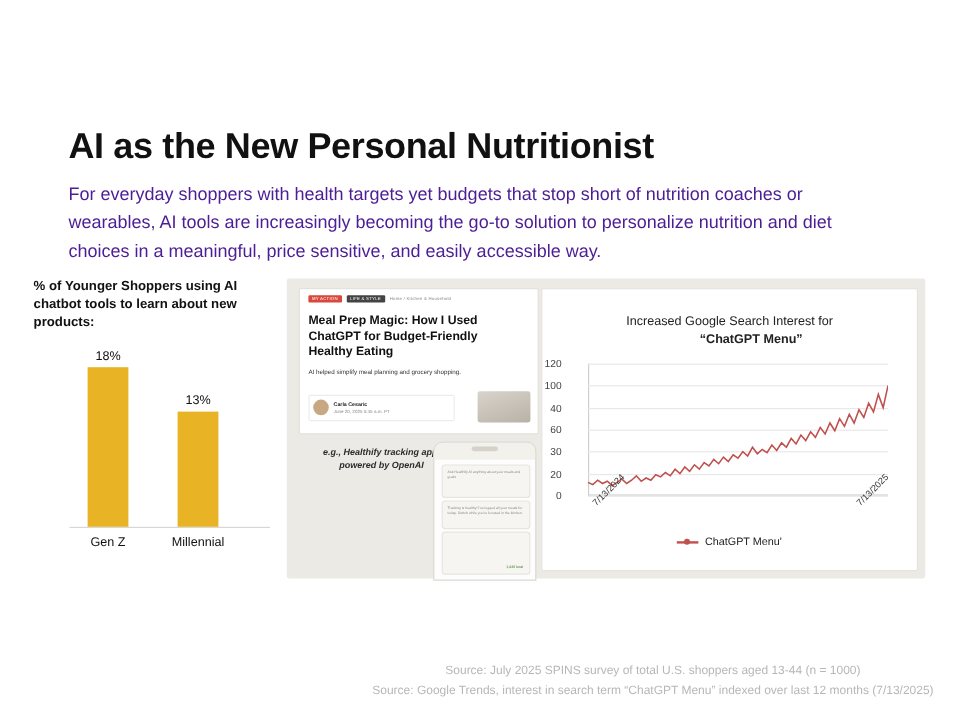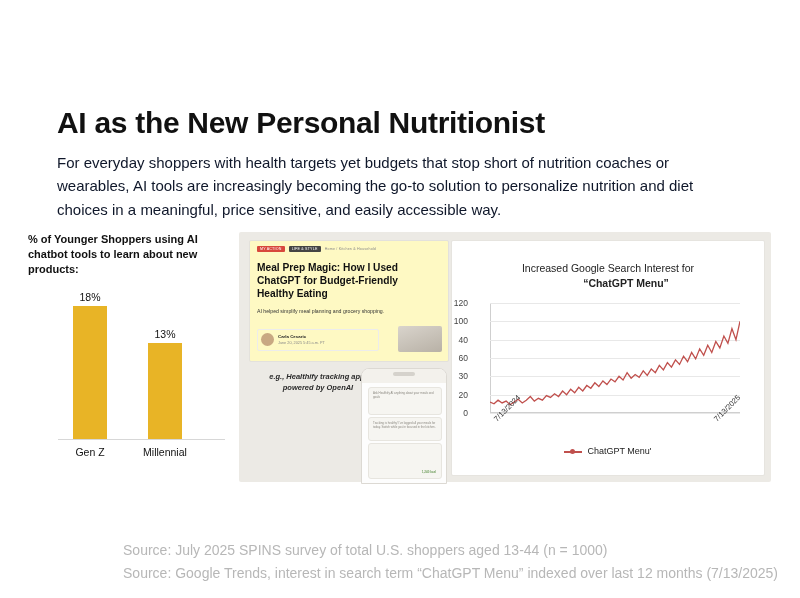--- a/index.html
+++ b/index.html
@@ -40,7 +40,7 @@
     width: 672px;
     font-size: 15px;
     line-height: 1.55;
-    color: #0f172a;
+    color: #4c1d95;
     font-weight: 400;
   }
 

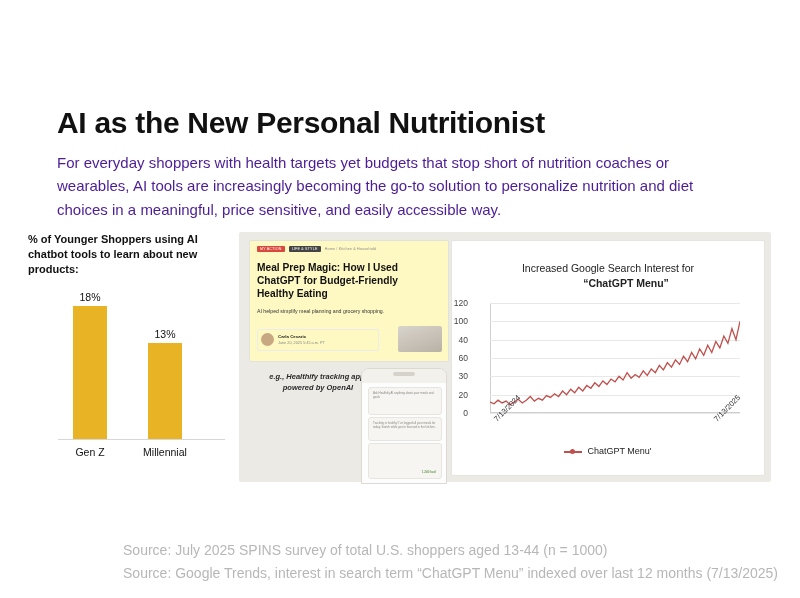--- a/index.html
+++ b/index.html
@@ -120,7 +120,7 @@
     top: 8px;
     width: 198px;
     height: 120px;
-    background: #fef9c3;
+    background: #ffffff;
     border: 1px solid #e3e1dc;
     border-radius: 2px;
     overflow: hidden;

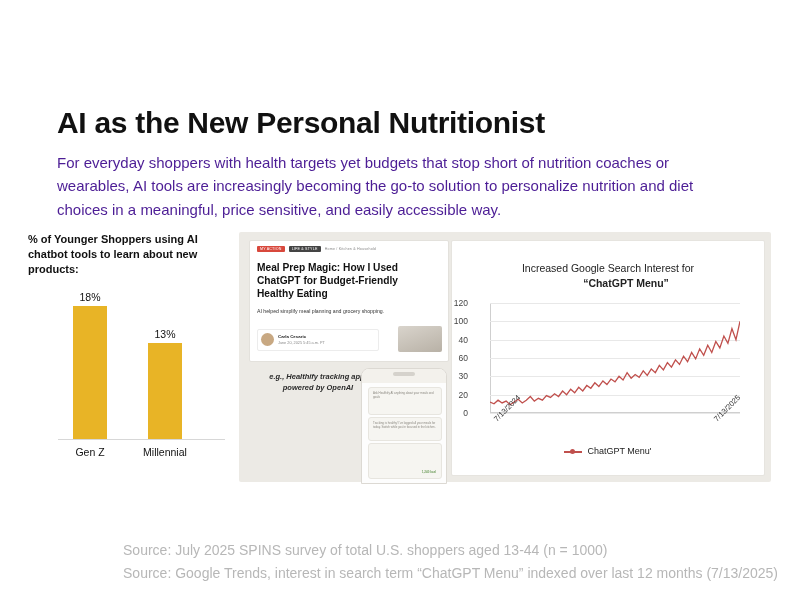--- a/index.html
+++ b/index.html
@@ -379,8 +379,8 @@
     position: absolute;
     right: 22px;
     bottom: 14px;
-    text-align: left;
-    font-size: 14px;
+    text-align: center;
+    font-size: 10px;
     color: #b7b7b7;
     line-height: 1.6;
   }

